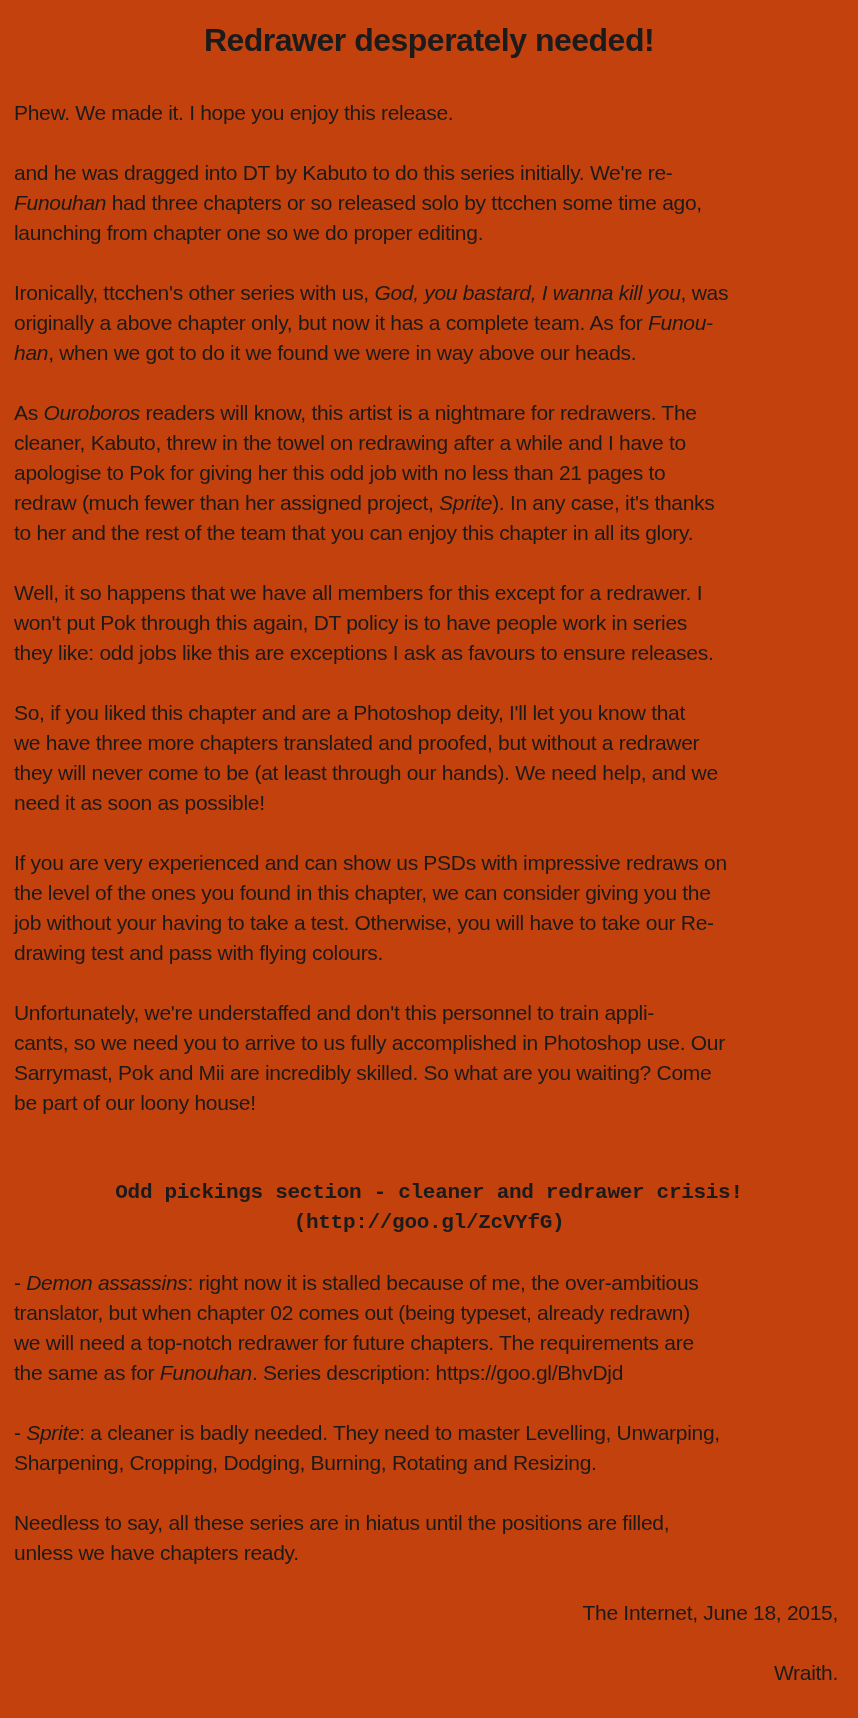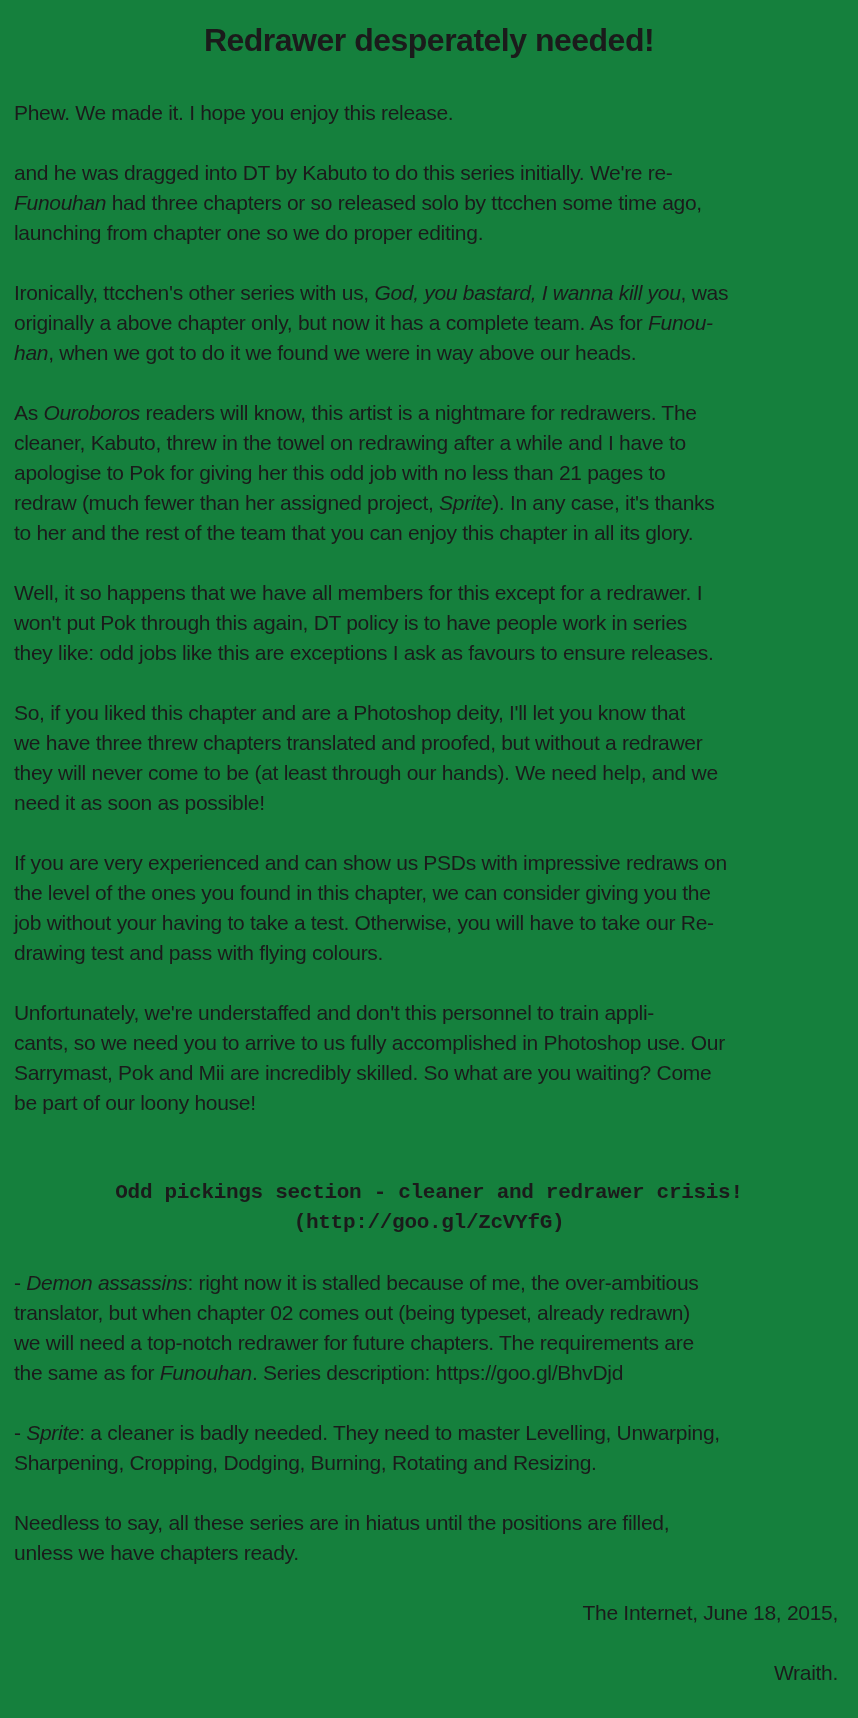--- a/index.html
+++ b/index.html
@@ -15,7 +15,7 @@
     box-sizing: border-box;
     padding: 10px 14px 0 14px;
     overflow: hidden;
-    background: #15803d;
+    background: #c2410c;
   }
   .title {
     margin: 8px 0 0 0;

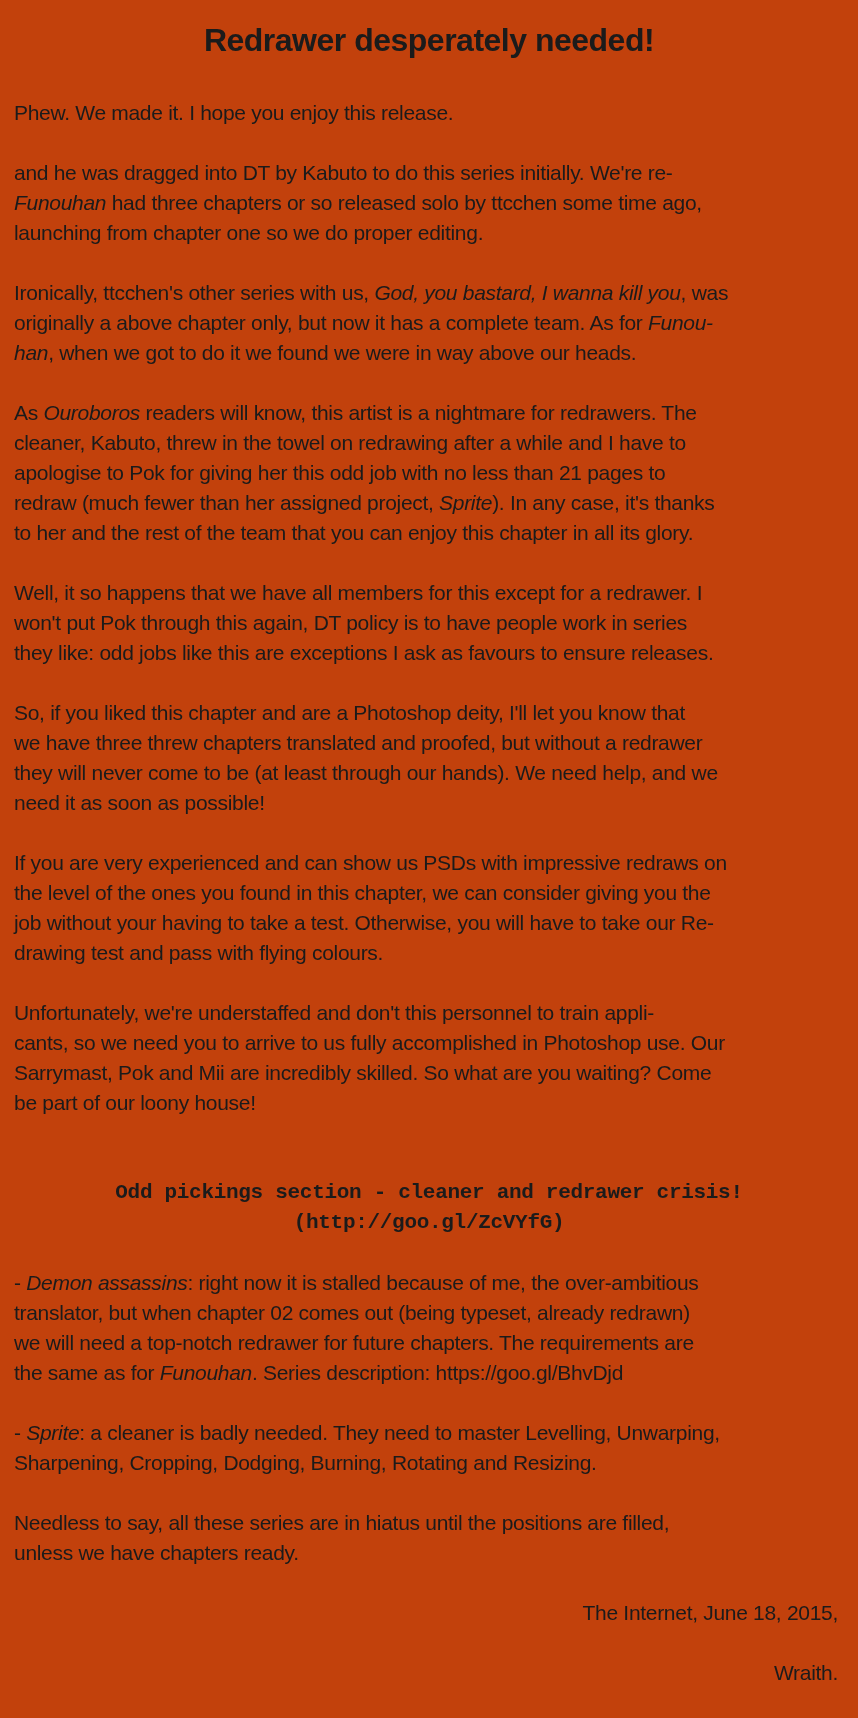--- a/index.html
+++ b/index.html
@@ -72,7 +72,7 @@
       </div>
       <div class="block para">
         <div class="line"><span>So, if you liked this chapter and are a Photoshop deity, I'll let you know that</span></div>
-        <div class="line"><span>we have three threw chapters translated and proofed, but without a redrawer</span></div>
+        <div class="line"><span>we have three more chapters translated and proofed, but without a redrawer</span></div>
         <div class="line"><span>they will never come to be (at least through our hands). We need help, and we</span></div>
         <div class="line"><span>need it as soon as possible!</span></div>
       </div>

